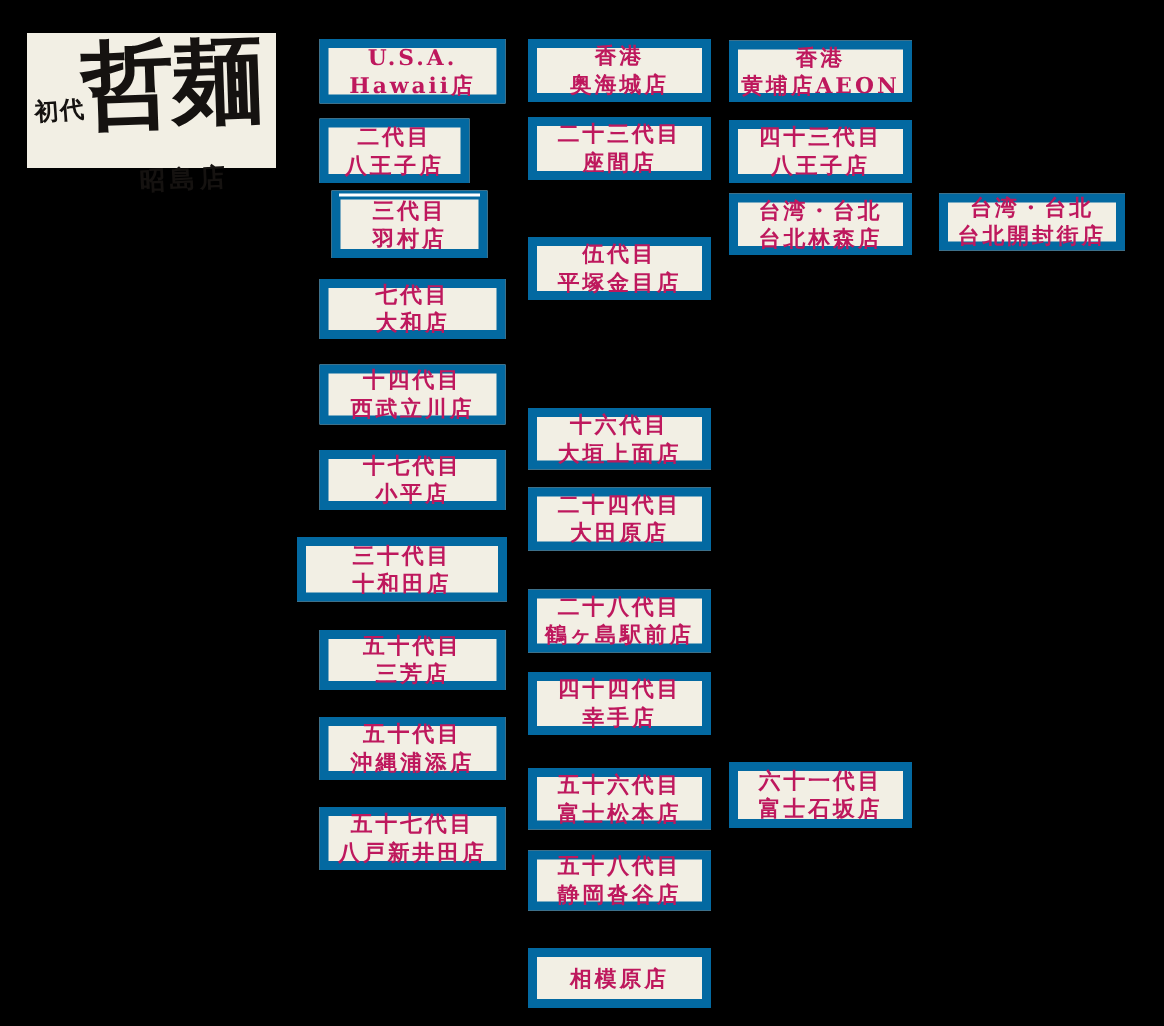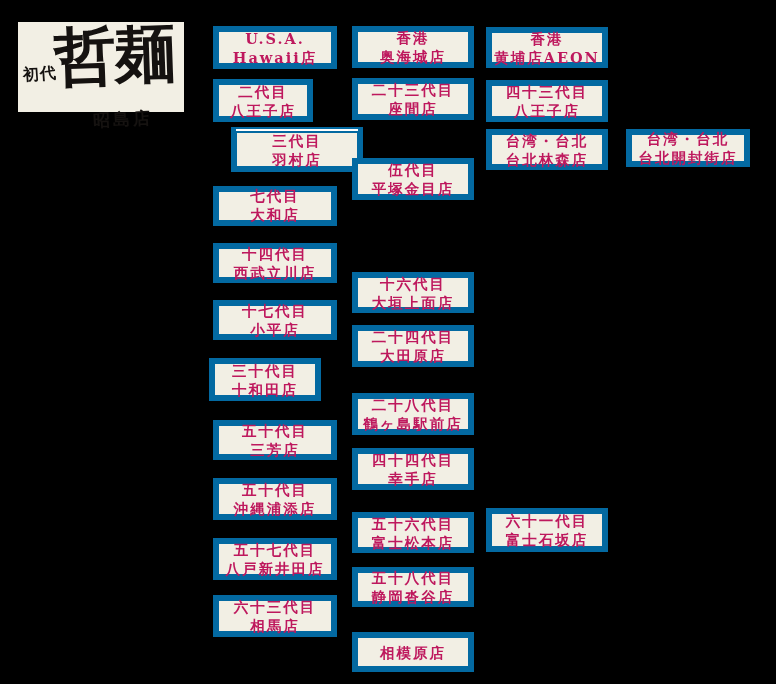--- a/index.html
+++ b/index.html
@@ -108,7 +108,7 @@
         <div class="store-line">二代目</div>
         <div class="store-line">八王子店</div>
       </div>
-      <div class="store-box top-line" style="left: 231px; top: 127px; width: 132px; height: 45px;">
+      <div class="store-box top-line" style="left: 221px; top: 127px; width: 104px; height: 45px;">
         <div class="store-line">三代目</div>
         <div class="store-line">羽村店</div>
       </div>

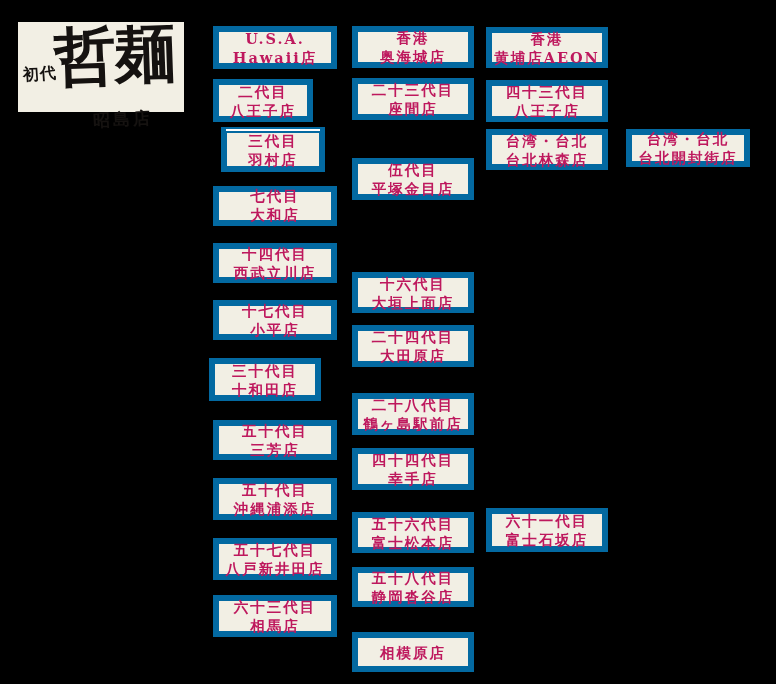--- a/index.html
+++ b/index.html
@@ -112,7 +112,7 @@
         <div class="store-line">三代目</div>
         <div class="store-line">羽村店</div>
       </div>
-      <div class="store-box" style="left: 213px; top: 186px; width: 124px; height: 40px; font-family: Liberation Serif, serif;">
+      <div class="store-box" style="left: 213px; top: 186px; width: 124px; height: 40px;">
         <div class="store-line">七代目</div>
         <div class="store-line">大和店</div>
       </div>

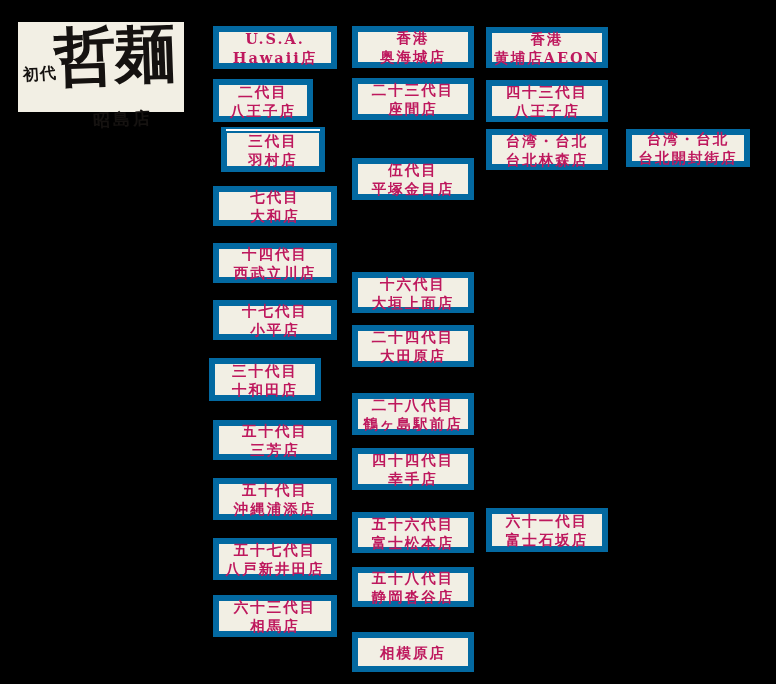--- a/index.html
+++ b/index.html
@@ -124,7 +124,7 @@
         <div class="store-line">十七代目</div>
         <div class="store-line">小平店</div>
       </div>
-      <div class="store-box" style="left: 209px; top: 358px; width: 112px; height: 43px; align-items: center;">
+      <div class="store-box" style="left: 198px; top: 358px; width: 140px; height: 43px; align-items: center;">
         <div class="store-line">三十代目</div>
         <div class="store-line">十和田店</div>
       </div>

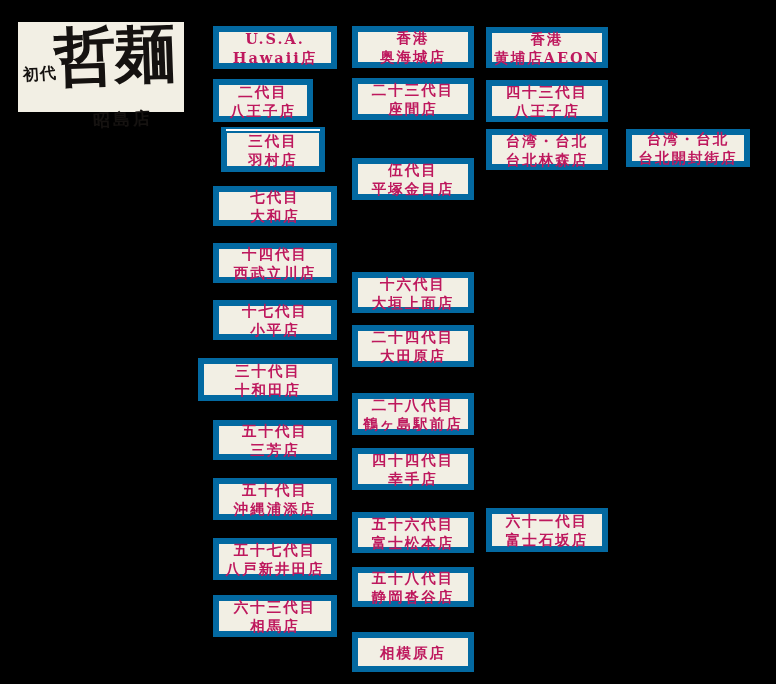--- a/index.html
+++ b/index.html
@@ -140,10 +140,6 @@
         <div class="store-line">五十七代目</div>
         <div class="store-line">八戸新井田店</div>
       </div>
-      <div class="store-box" style="left: 213px; top: 595px; width: 124px; height: 42px;">
-        <div class="store-line">六十三代目</div>
-        <div class="store-line">相馬店</div>
-      </div>
     </div>
   <div class="column">
       <div class="store-box" style="left: 352px; top: 26px; width: 122px; height: 42px;">

